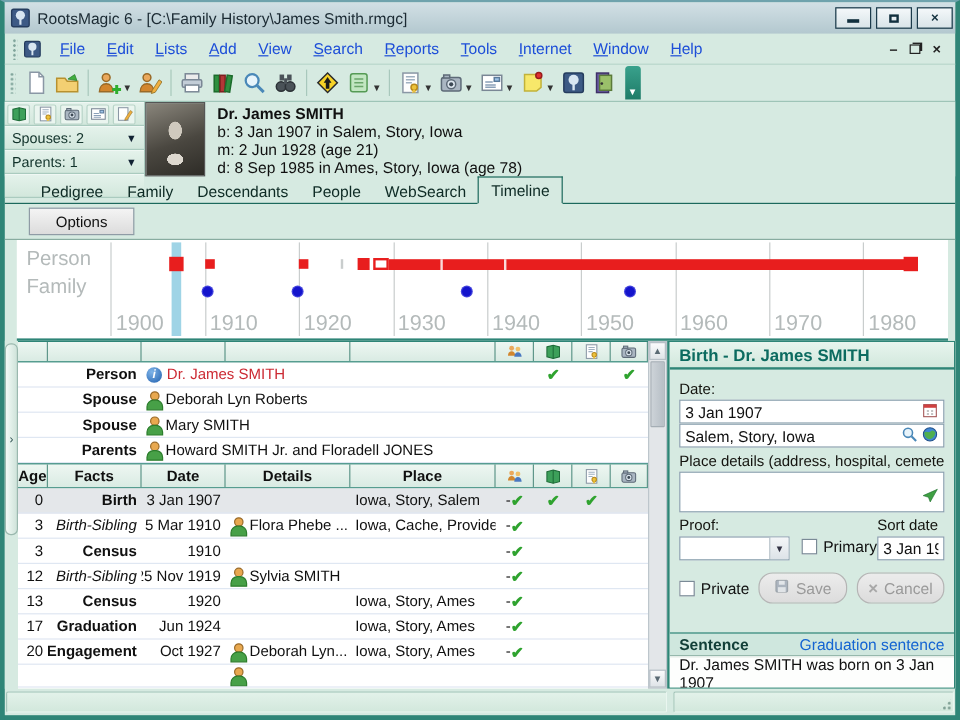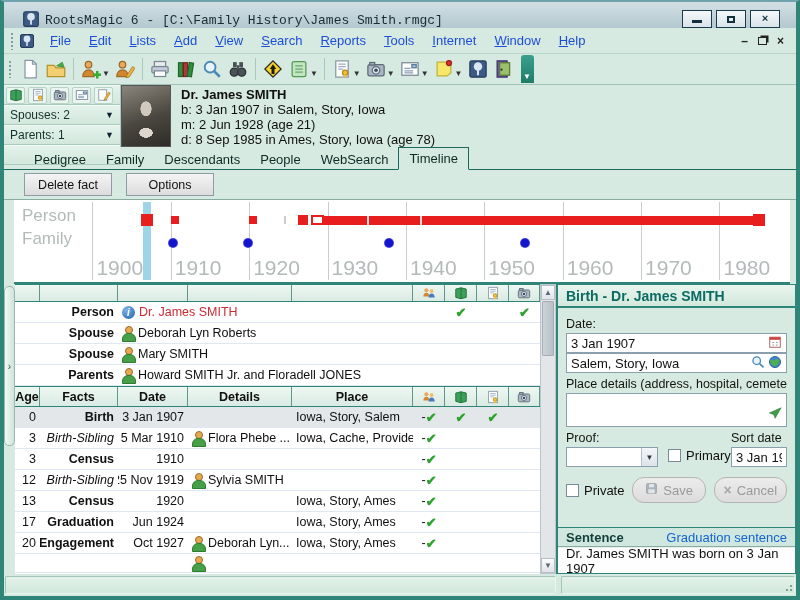--- a/index.html
+++ b/index.html
@@ -6,7 +6,7 @@
   *{box-sizing:border-box;}
   .window{width:800px;height:600px;border:4px solid #2f8577;border-top:2px solid #6fa3ad;background:#d6eae1;display:flex;flex-direction:column;position:relative;}
   
-  .titlebar{height:26px;background:linear-gradient(#d2e0e5,#b3c8cf);display:flex;align-items:flex-end;padding:0 16px;flex:0 0 auto;font-family:Liberation Mono, monospace;}
+  .titlebar{height:26px;background:linear-gradient(#d2e0e5,#b3c8cf);display:flex;align-items:center;padding:0 2px;flex:0 0 auto;}
   .titlebar .app-ico{width:18px;height:18px;margin:0 5px 0 2px;}
   .titlebar .ttl{font-size:13px;color:#1b2a33;flex:1;white-space:nowrap;overflow:hidden;}
   .winbtn{width:30px;height:18px;border:1px solid #1b3a4a;background:linear-gradient(#f4f8fa,#d9e4e8);margin-left:4px;display:flex;align-items:center;justify-content:center;font-size:11px;font-weight:bold;color:#12303e;cursor:default;}

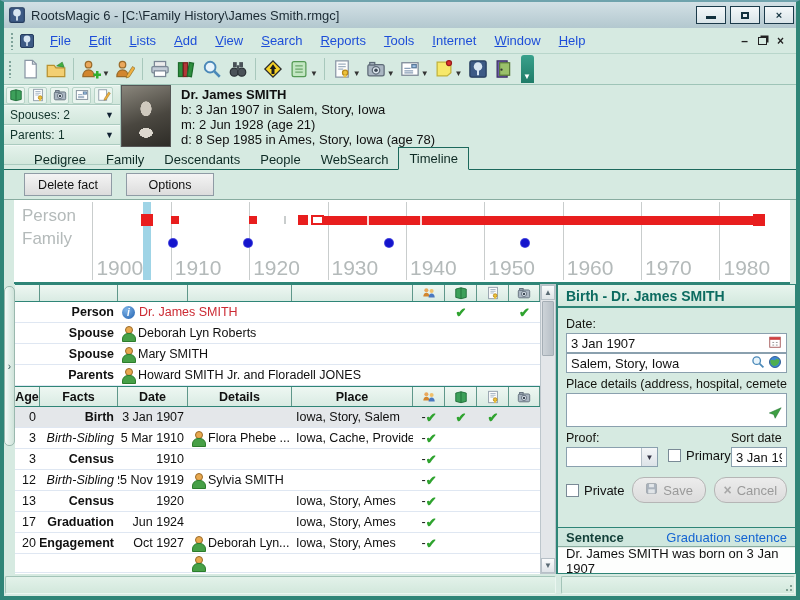--- a/index.html
+++ b/index.html
@@ -370,7 +370,6 @@
     </div>
 
   <div class="actionbar" id="actionbar">
-      <span class="act-btn">Delete fact</span>
       <span class="act-btn">Options</span>
     </div>
 

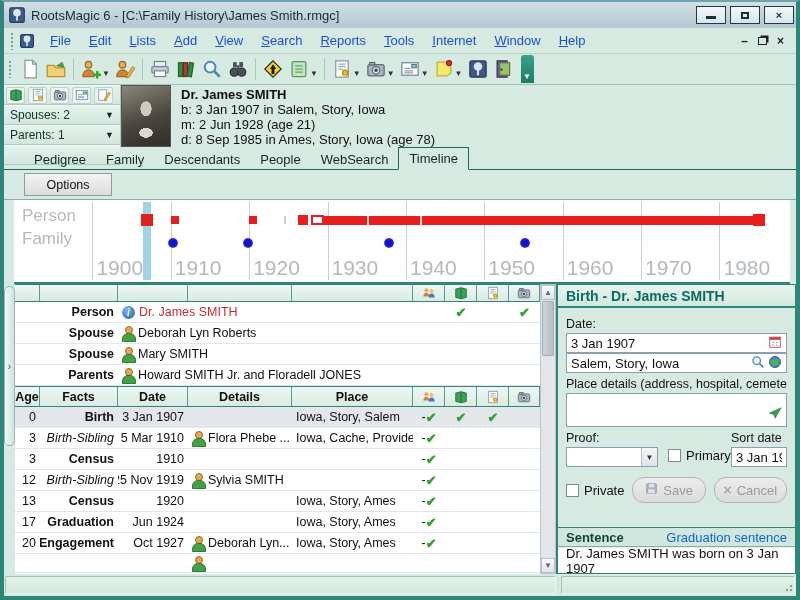--- a/index.html
+++ b/index.html
@@ -52,7 +52,7 @@
   
   .timeline{height:84px;flex:0 0 auto;background:#fff;position:relative;margin:0 6px 0 10px;border-bottom:2px solid #2f8577;overflow:hidden;}
   .tl-grid{position:absolute;top:2px;bottom:2px;width:1px;background:#c9cdcd;}
-  .tl-year{position:absolute;bottom:2px;font-size:21px;color:#b4baba;}
+  .tl-year{position:absolute;bottom:2px;font-size:18px;color:#b4baba;}
   .tl-rowlab{position:absolute;left:8px;font-size:17px;color:#b4baba;}
   .tl-band{position:absolute;top:2px;bottom:2px;width:8px;background:#9fd4e6;}
   .tl-sq{position:absolute;background:#e81e1e;}

